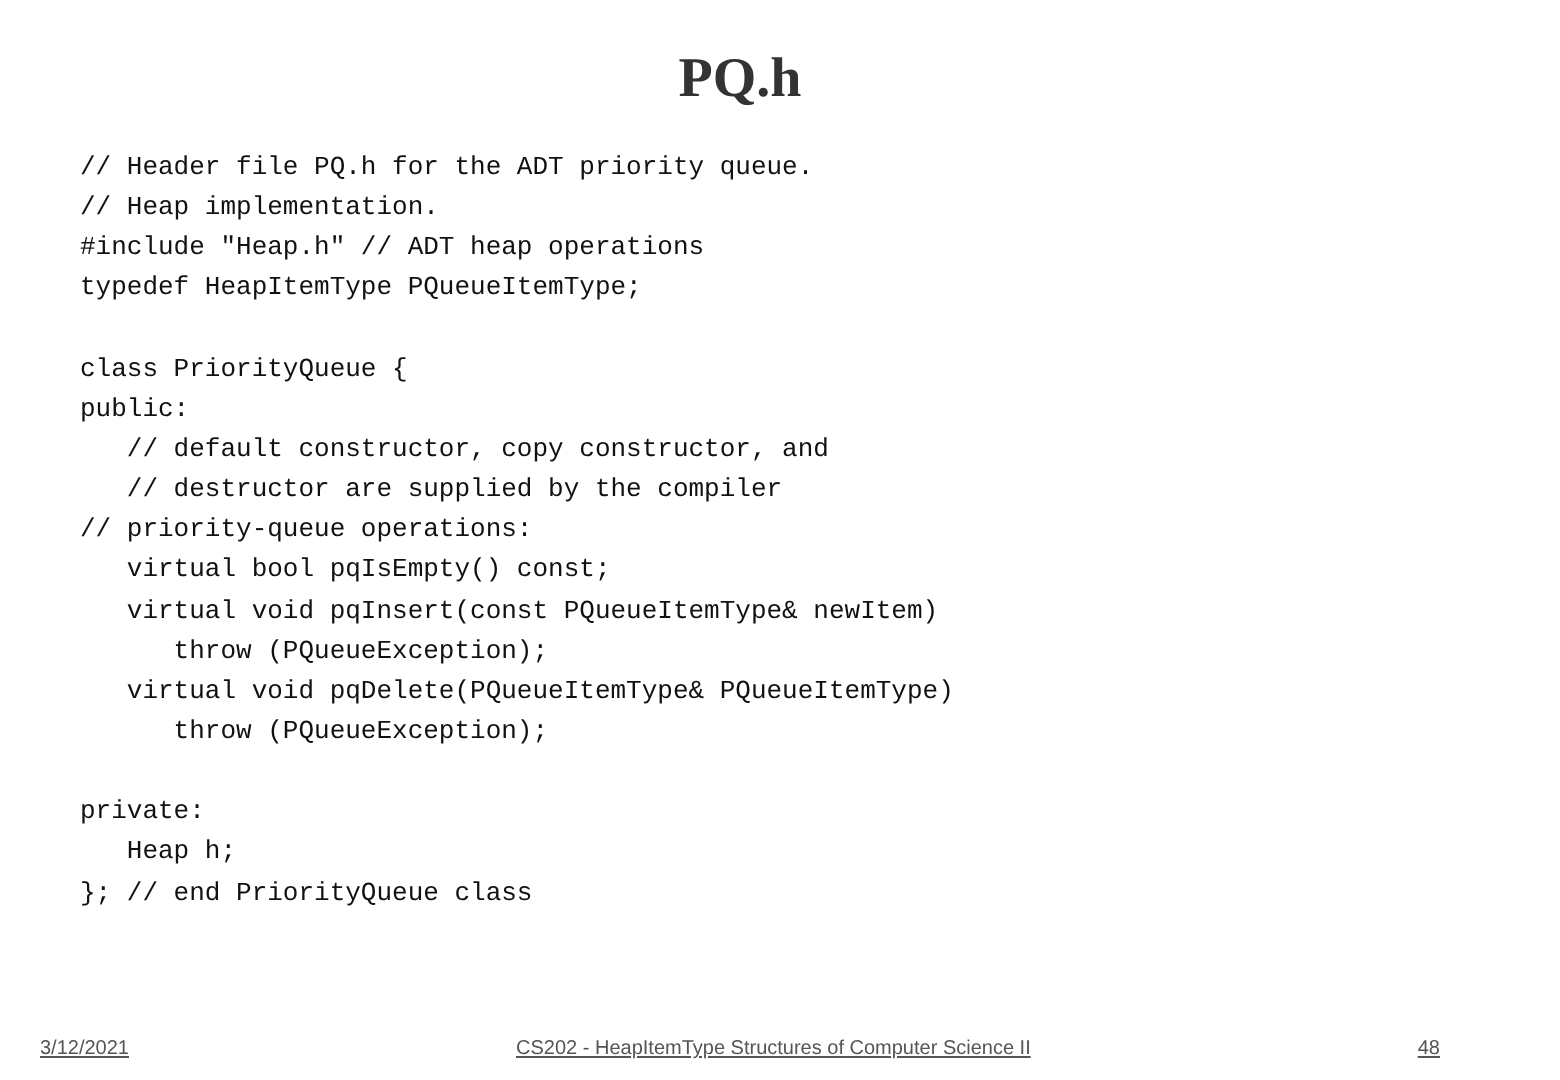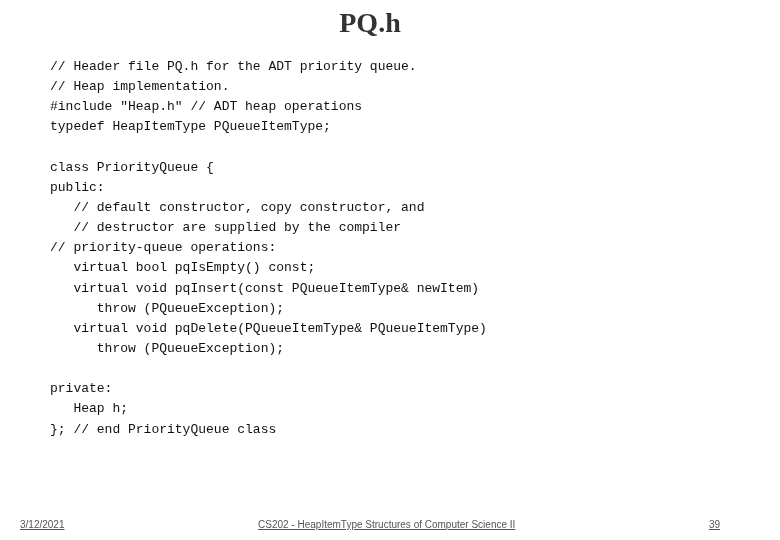--- a/index.html
+++ b/index.html
@@ -20,7 +20,7 @@
       height: 540px;
       background: #ffffff;
       position: relative;
-      padding: 7px 40px;
+      padding: 24px 40px;
     }
     .slide-title {
       text-align: center;

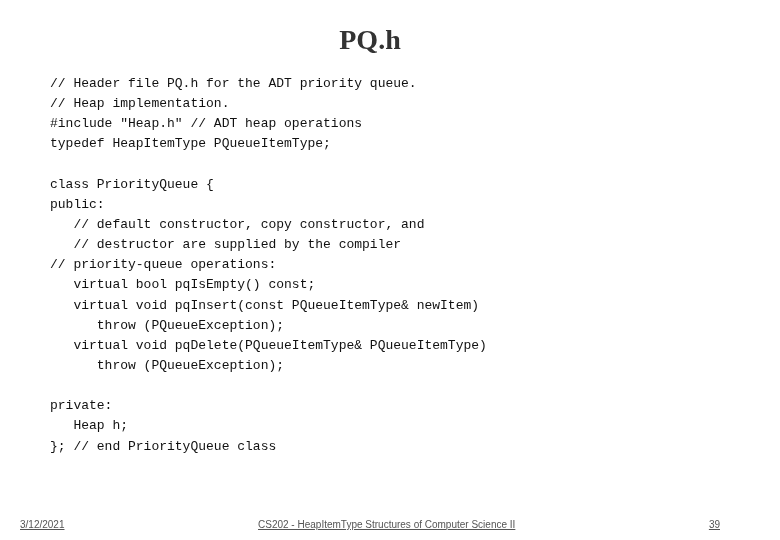--- a/index.html
+++ b/index.html
@@ -36,7 +36,6 @@
       line-height: 1.55;
       color: #111111;
       white-space: pre;
-      margin-left: 10px;
     }
     .footer {
       position: absolute;

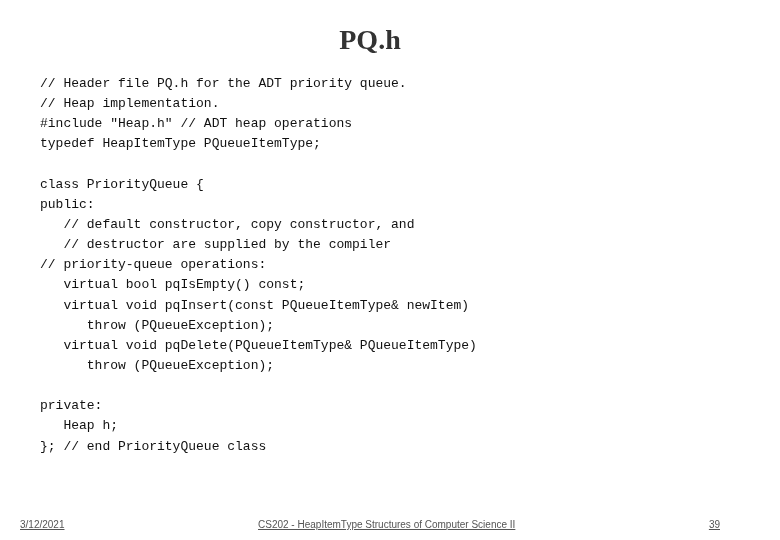--- a/index.html
+++ b/index.html
@@ -88,7 +88,7 @@
   <div class="footer">
     <span class="footer-left">3/12/2021</span>
     <span class="footer-center">CS202 - HeapItemType Structures of Computer Science II</span>
-    <span class="footer-right">39</span>
+    <span class="footer-right">48</span>
   </div>
 </div>
 

